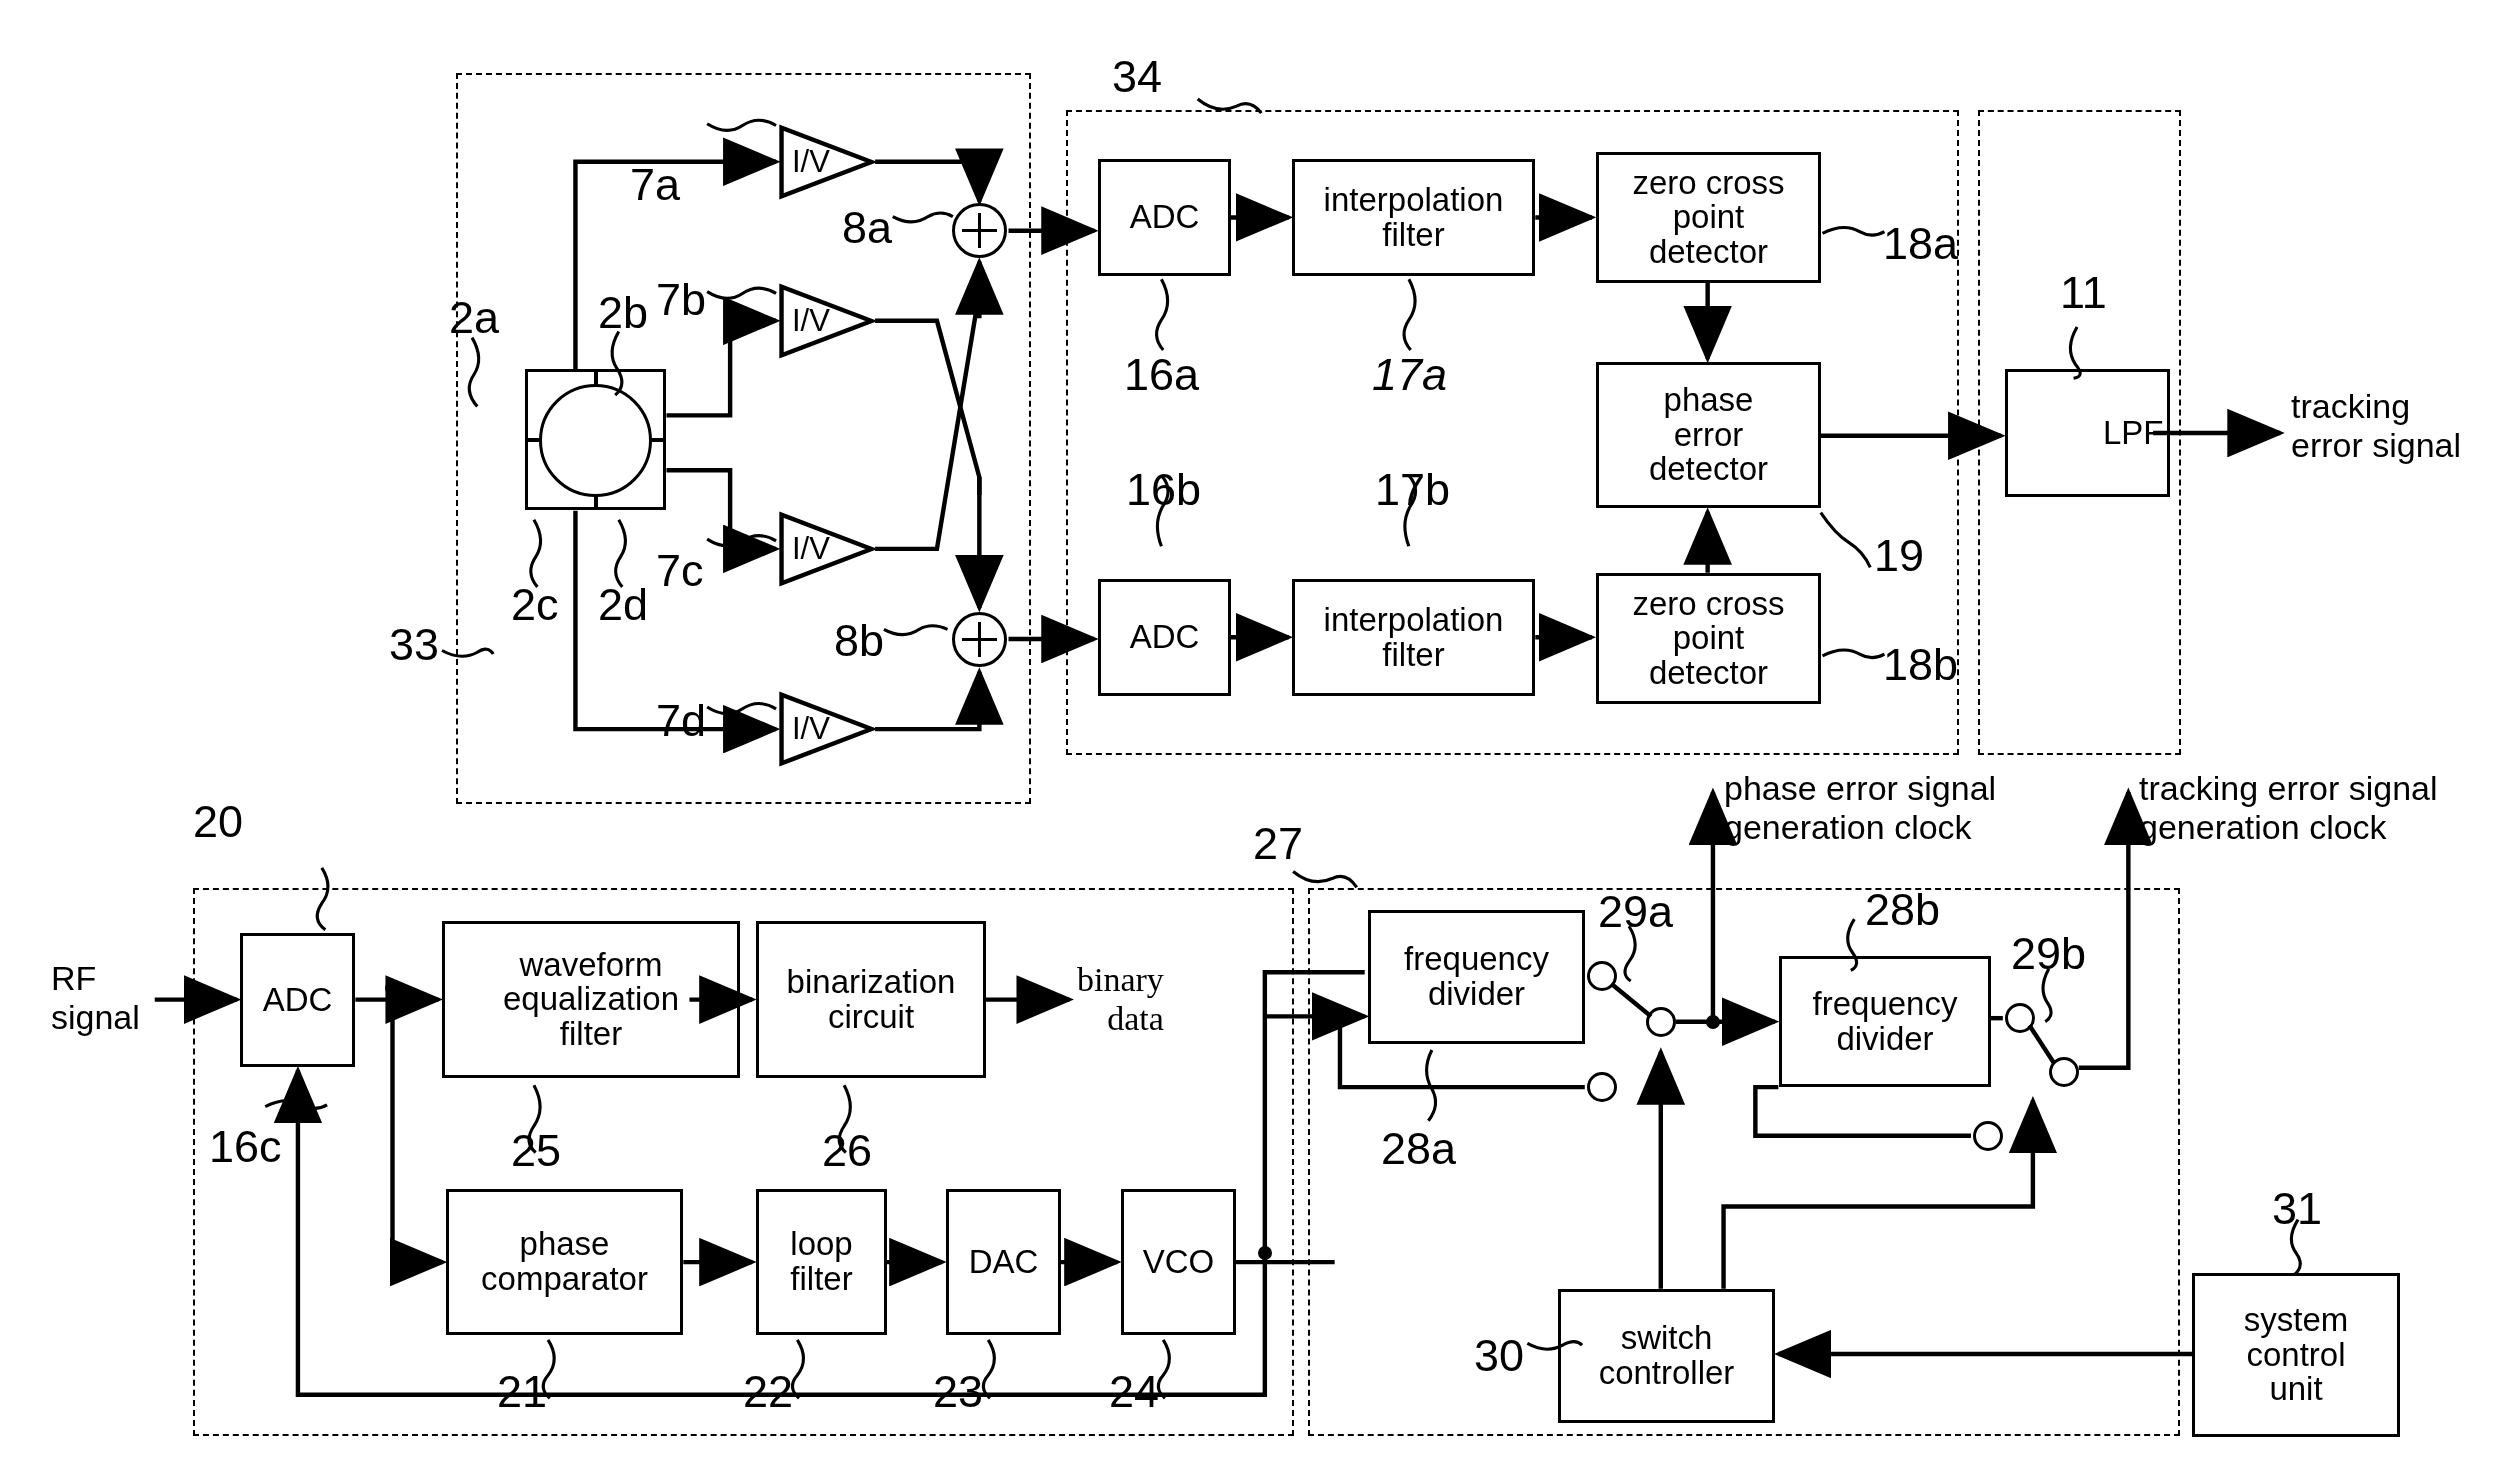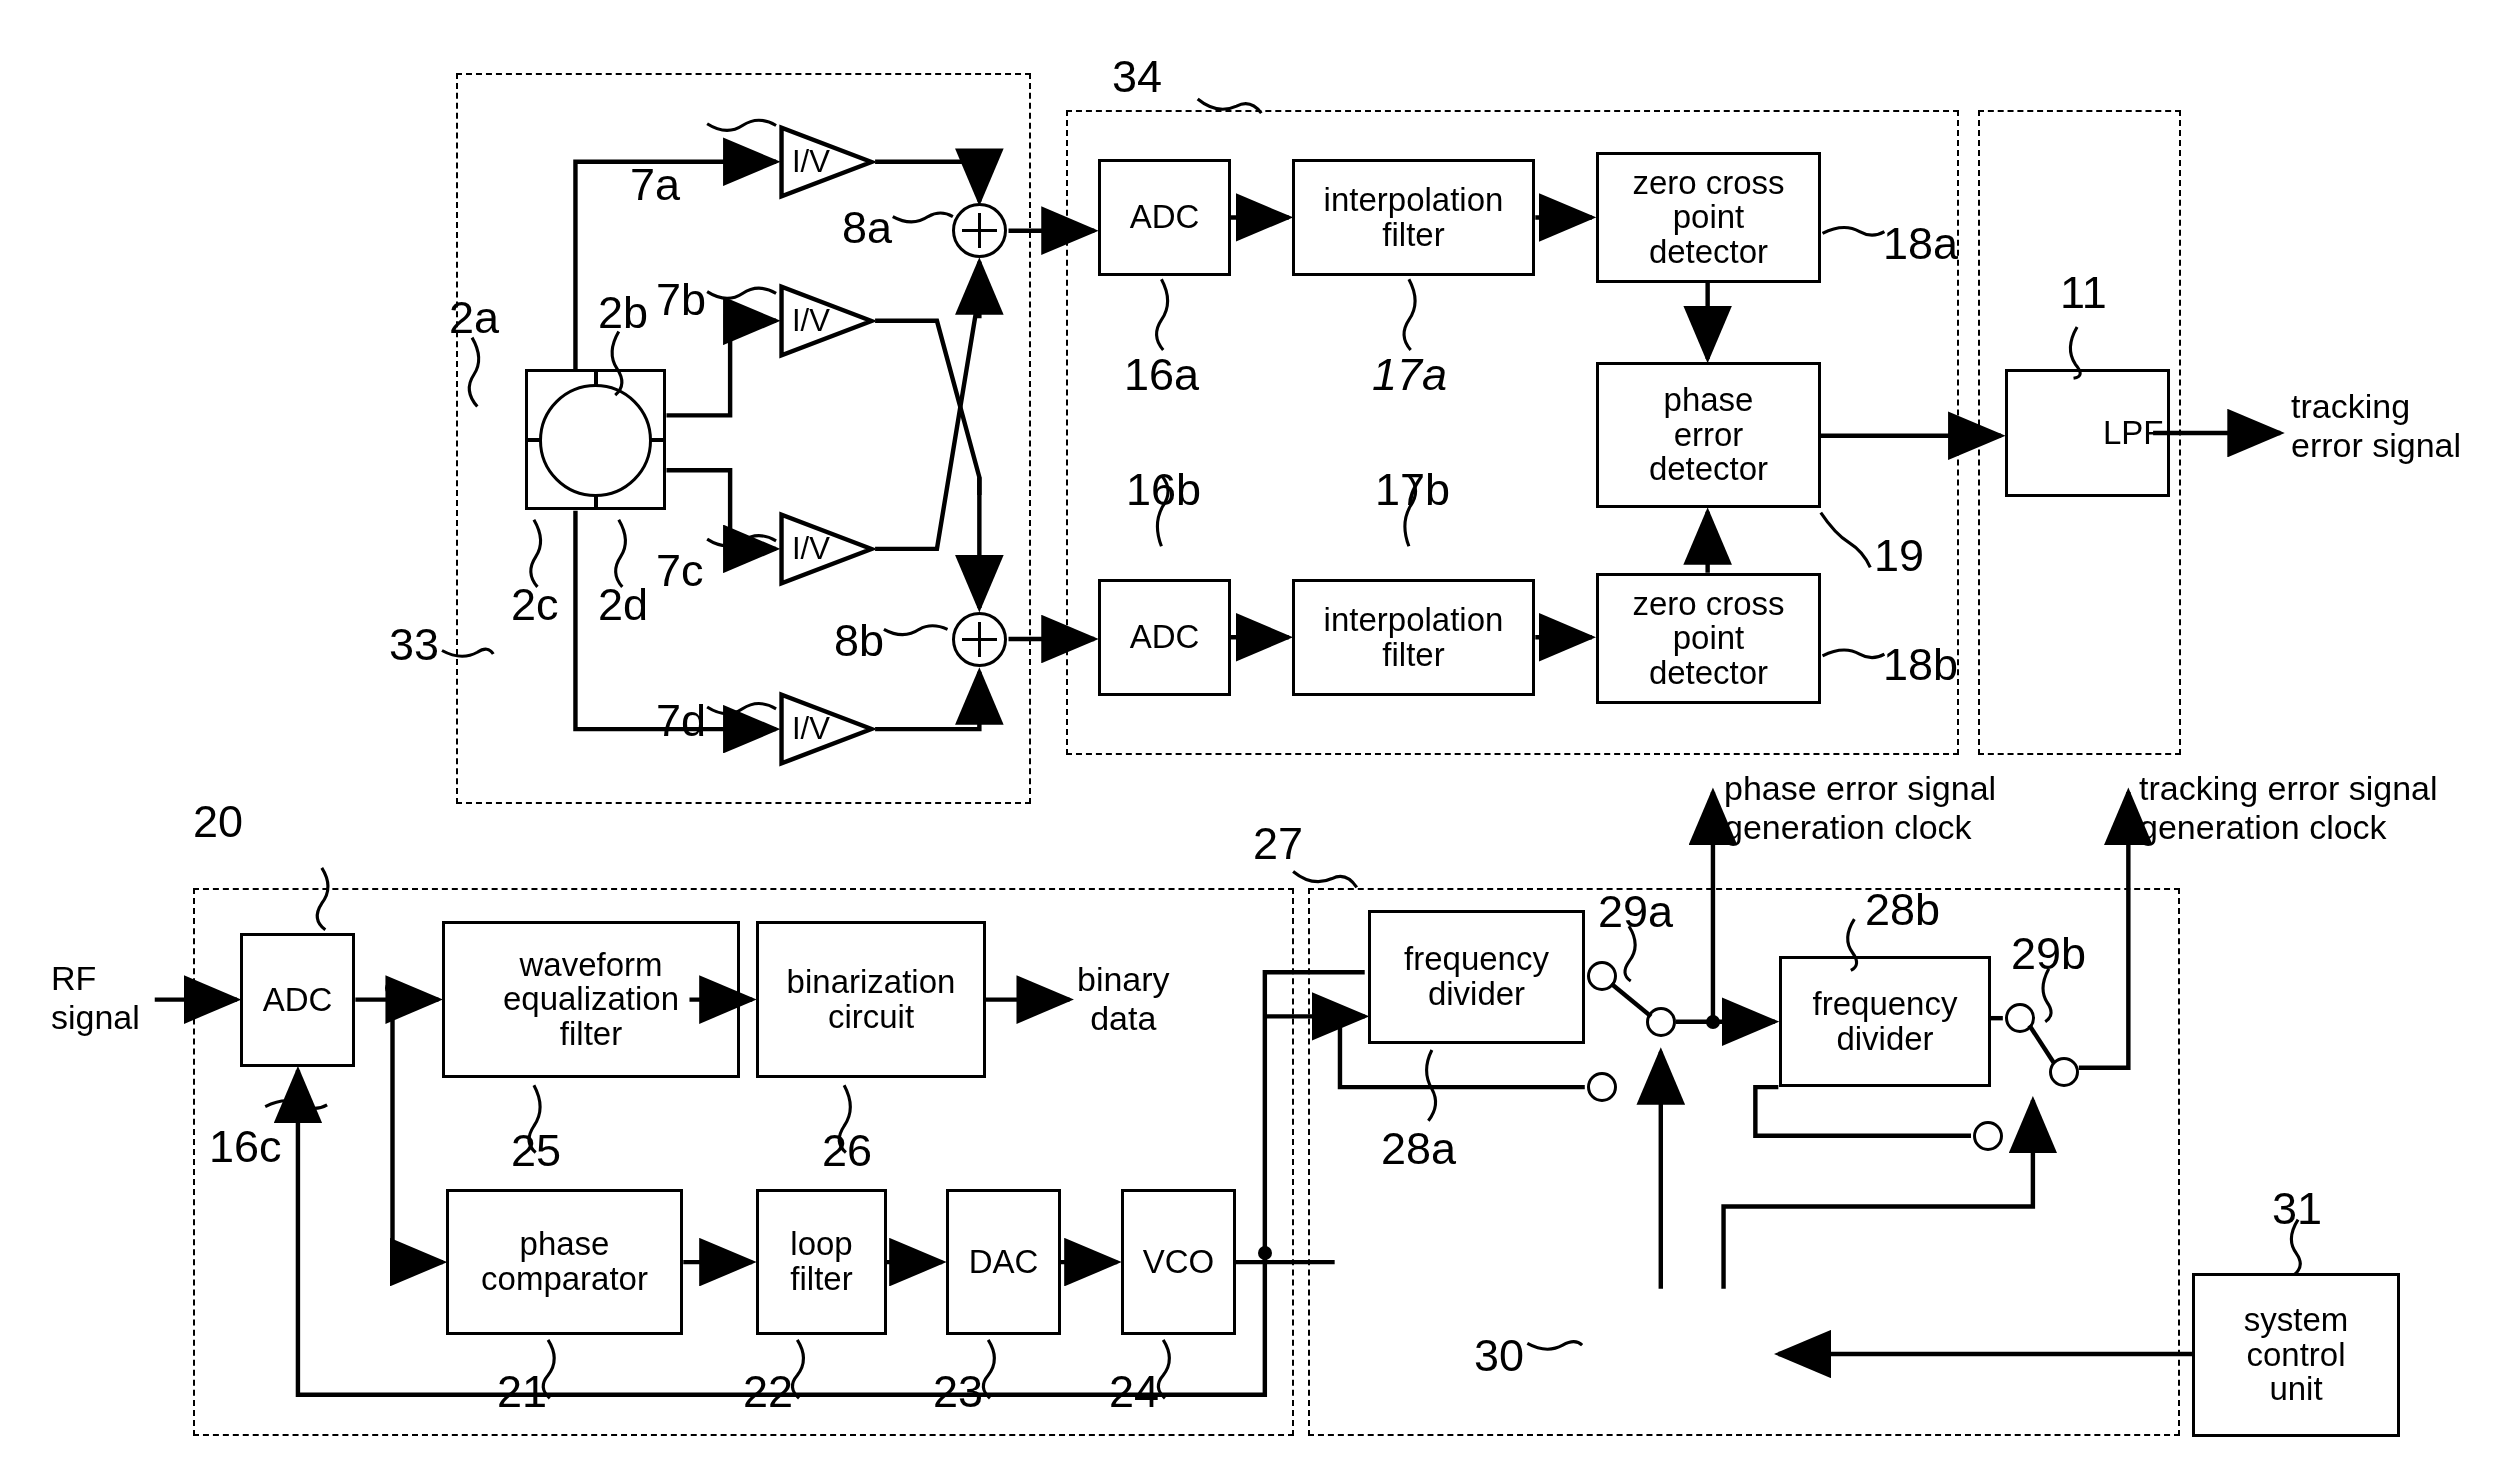--- a/index.html
+++ b/index.html
@@ -405,7 +405,7 @@
   <div class="txt" style="left:2291px;top:387px;white-space:pre-line;text-align:left;">tracking
 error signal</div>
 
-  <div class="txt" style="left:1077px;top:960px;white-space:pre-line;text-align:center;">binary
+  <div class="txt" style="left:1077px;top:960px;white-space:pre-line;text-align:right;font-family:Liberation Serif, serif;">binary
 data</div>
 
   <div class="txt" style="left:1724px;top:769px;white-space:pre-line;text-align:left;">phase error signal

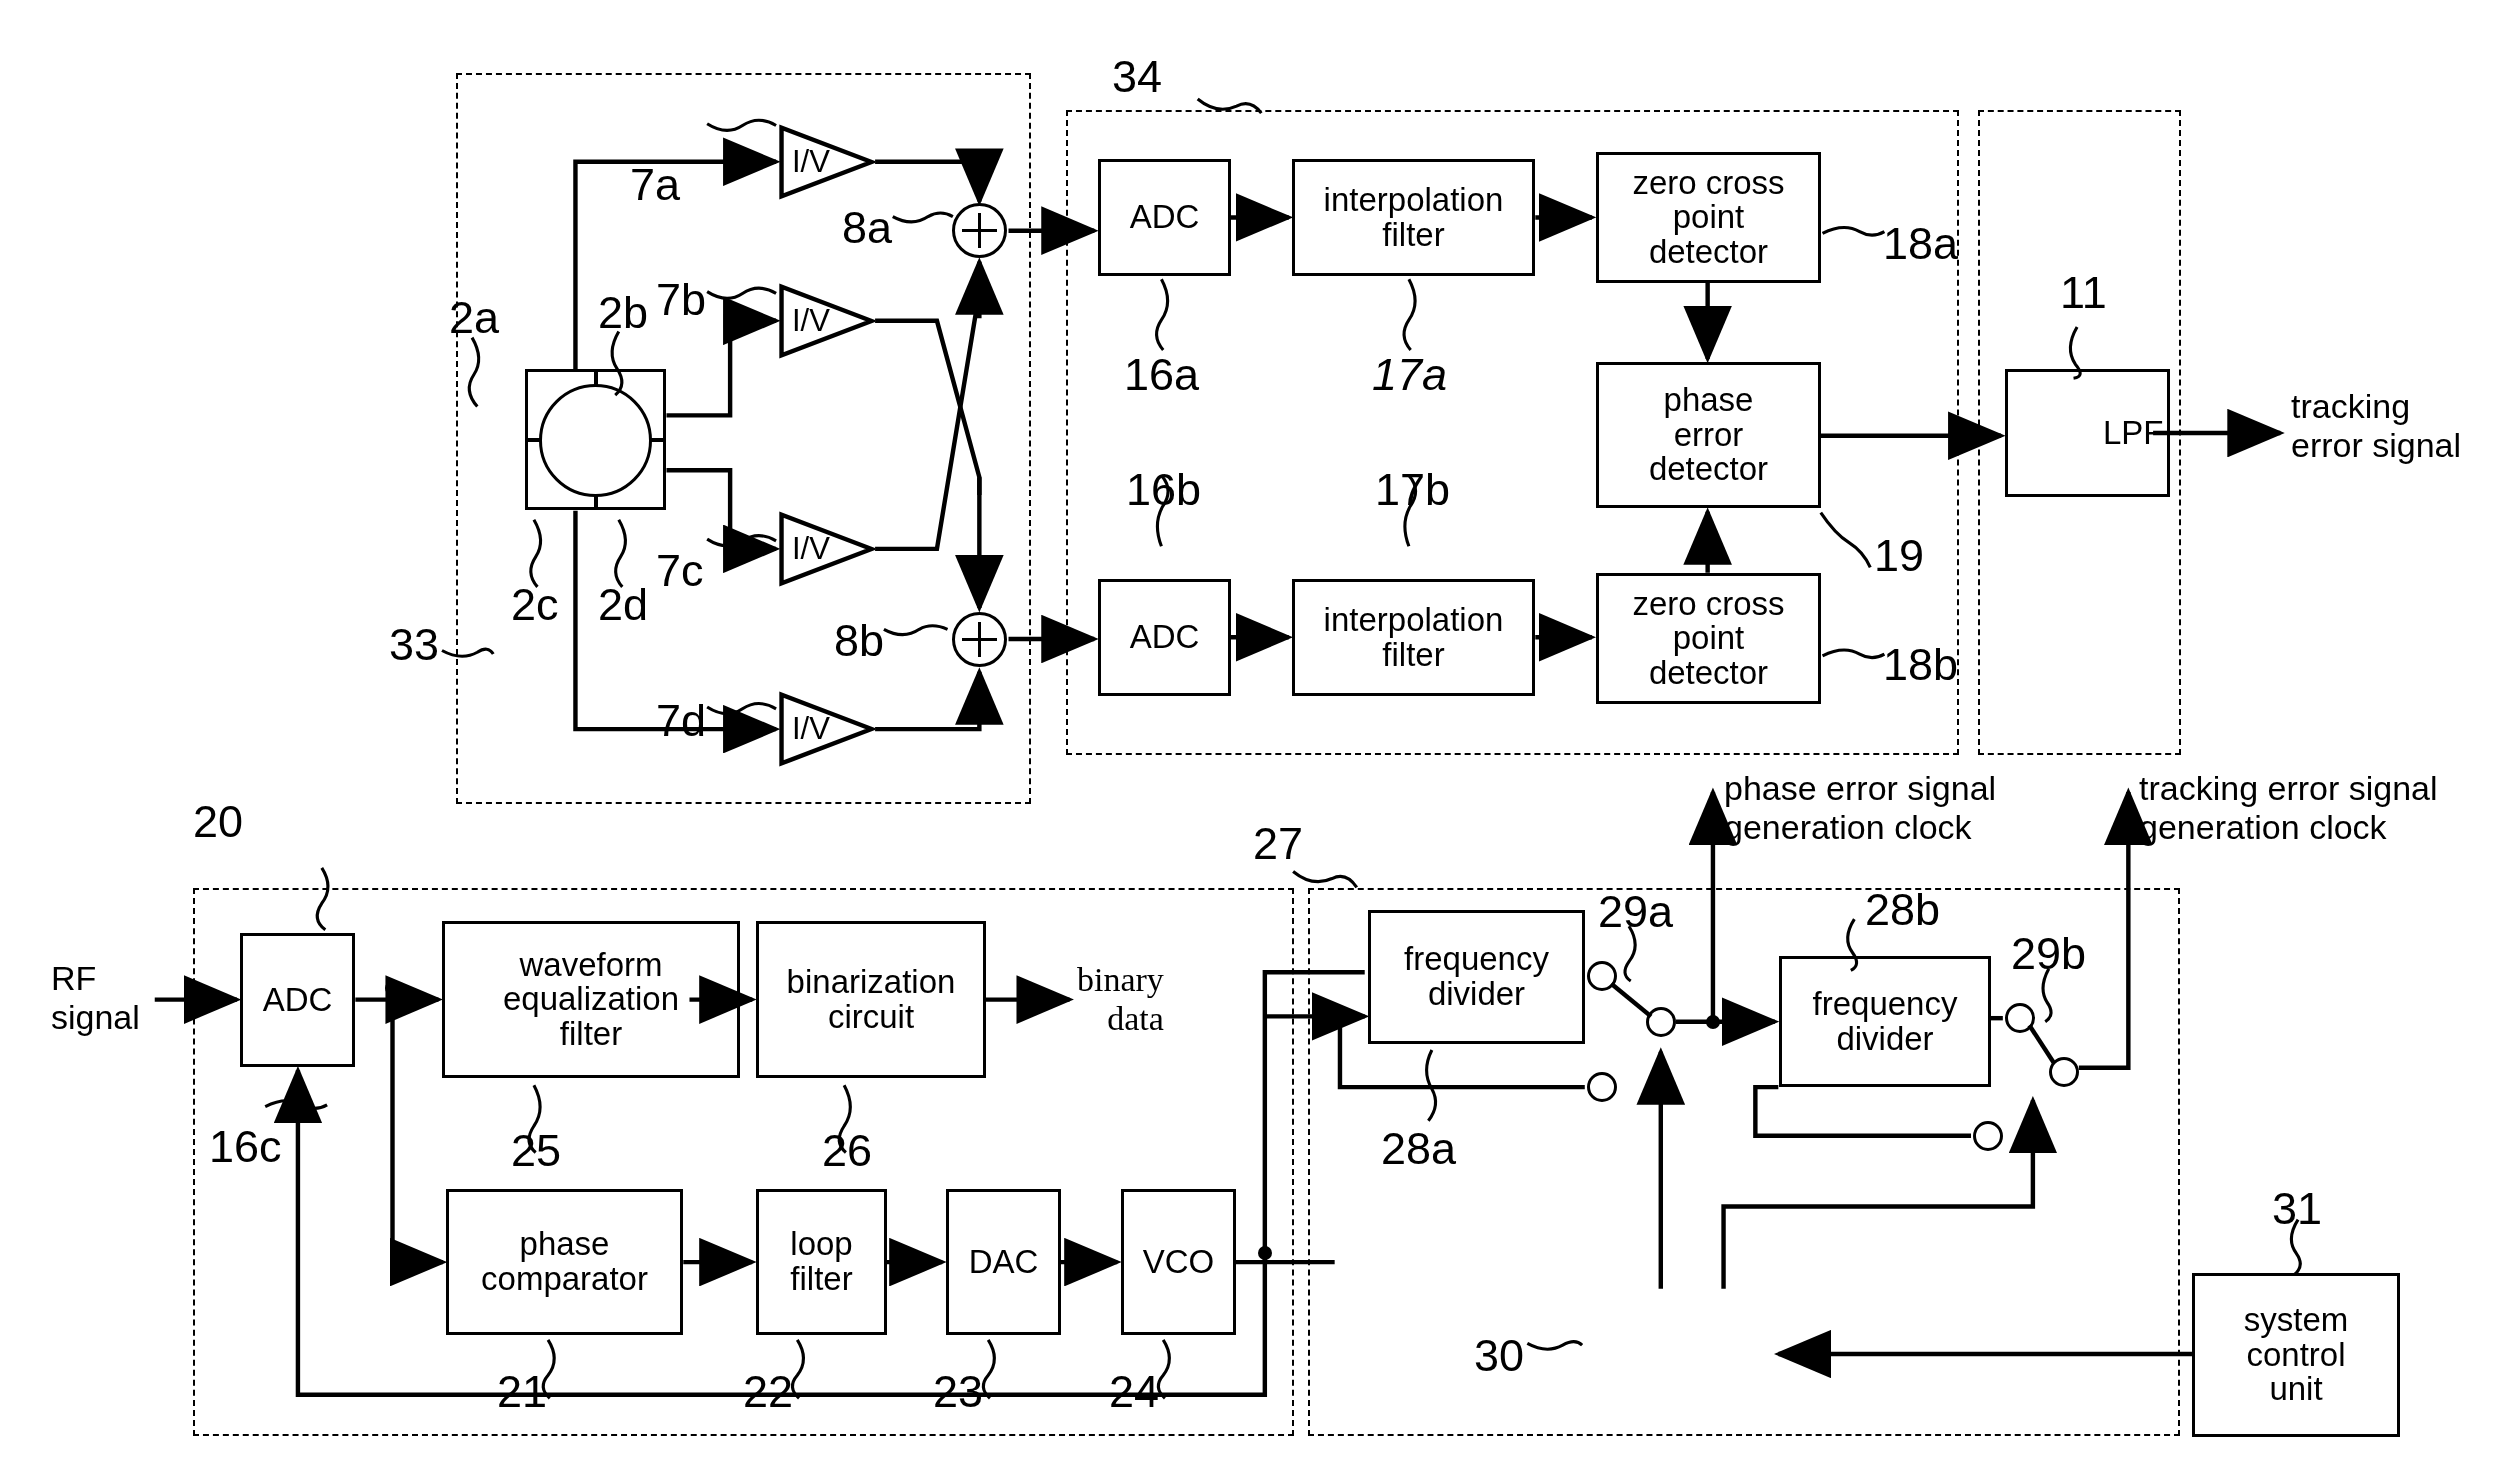--- a/index.html
+++ b/index.html
@@ -196,6 +196,10 @@
 divider</span>
   </div>
 
+  <div class="blk" style="left:1558px;top:1289px;width:217px;height:134px;white-space:pre-line;">
+    <span style="white-space:pre-line;">switch
+controller</span>
+  </div>
 
   <div class="blk" style="left:2192px;top:1273px;width:208px;height:164px;white-space:pre-line;">
     <span style="white-space:pre-line;">system

